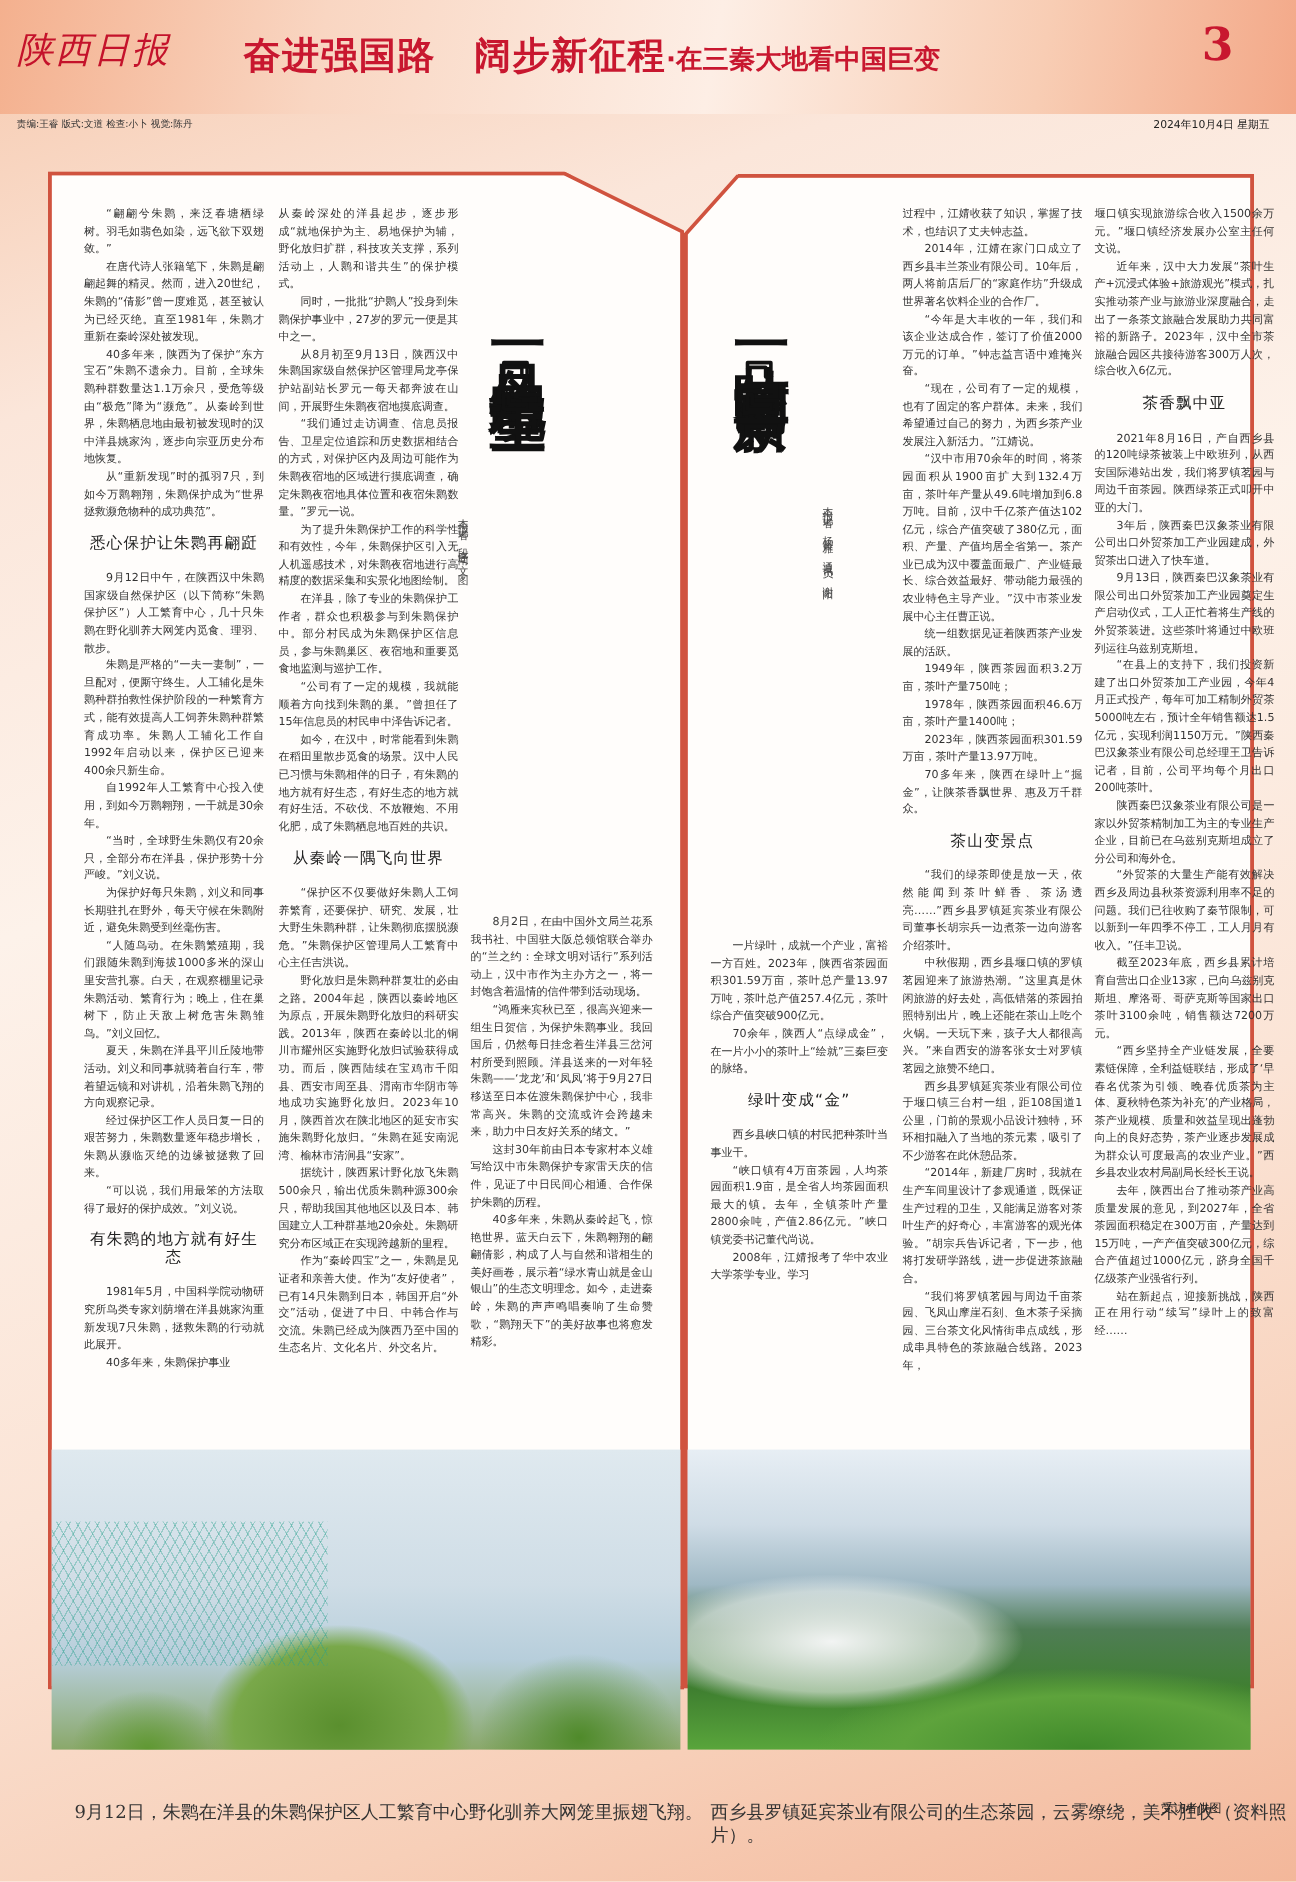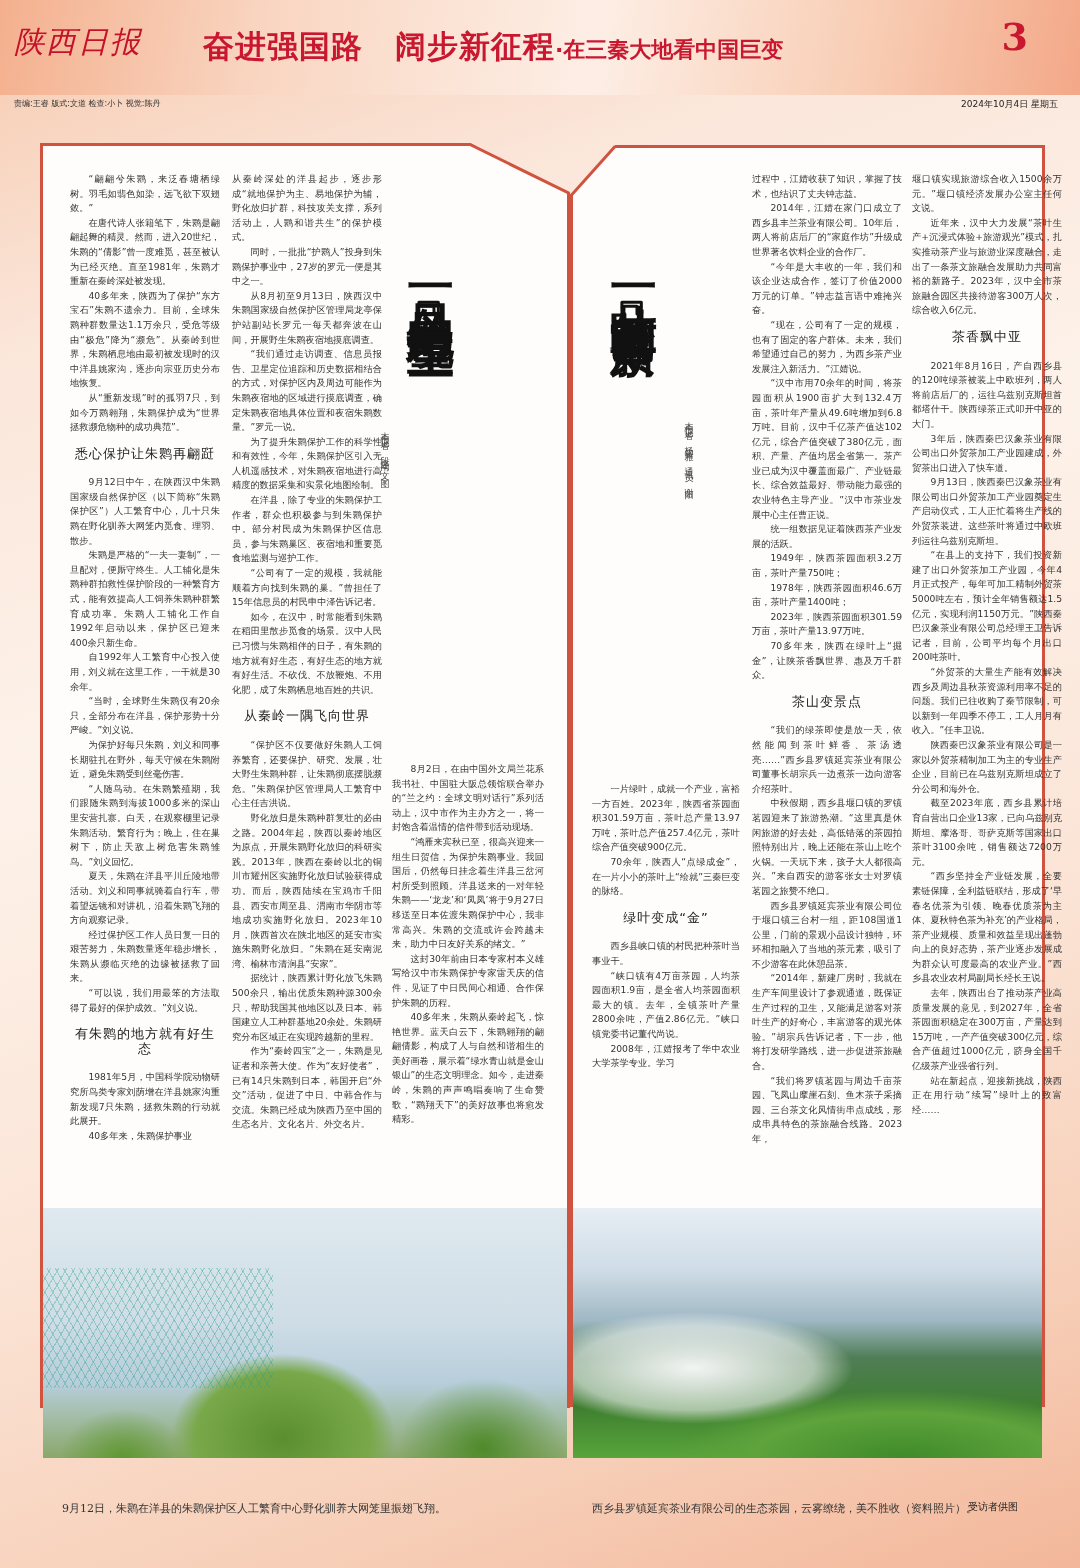--- a/index.html
+++ b/index.html
@@ -196,7 +196,7 @@
   <p style="text-indent:0">堰口镇实现旅游综合收入1500余万元。”堰口镇经济发展办公室主任何文说。</p>
   <p>近年来，汉中大力发展“茶叶生产+沉浸式体验+旅游观光”模式，扎实推动茶产业与旅游业深度融合，走出了一条茶文旅融合发展助力共同富裕的新路子。2023年，汉中全市茶旅融合园区共接待游客300万人次，综合收入6亿元。</p>
   <h3>茶香飘中亚</h3>
-  <p>2021年8月16日，产自西乡县的120吨绿茶被装上中欧班列，两人将前店后厂的，运往乌兹别克斯坦首都塔什干。陕西绿茶正式叩开中亚的大门。</p>
+  <p>2021年8月16日，产自西乡县的120吨绿茶被装上中欧班列，从西安国际港站出发，我们将罗镇茗园与周边千亩茶园。陕西绿茶正式叩开中亚的大门。</p>
   <p>3年后，陕西秦巴汉象茶业有限公司出口外贸茶加工产业园建成，外贸茶出口进入了快车道。</p>
   <p>9月13日，陕西秦巴汉象茶业有限公司出口外贸茶加工产业园奠定生产启动仪式，工人正忙着将生产线的外贸茶装进。这些茶叶将通过中欧班列运往乌兹别克斯坦。</p>
   <p>“在县上的支持下，我们投资新建了出口外贸茶加工产业园，今年4月正式投产，每年可加工精制外贸茶5000吨左右，预计全年销售额达1.5亿元，实现利润1150万元。”陕西秦巴汉象茶业有限公司总经理王卫告诉记者，目前，公司平均每个月出口200吨茶叶。</p>

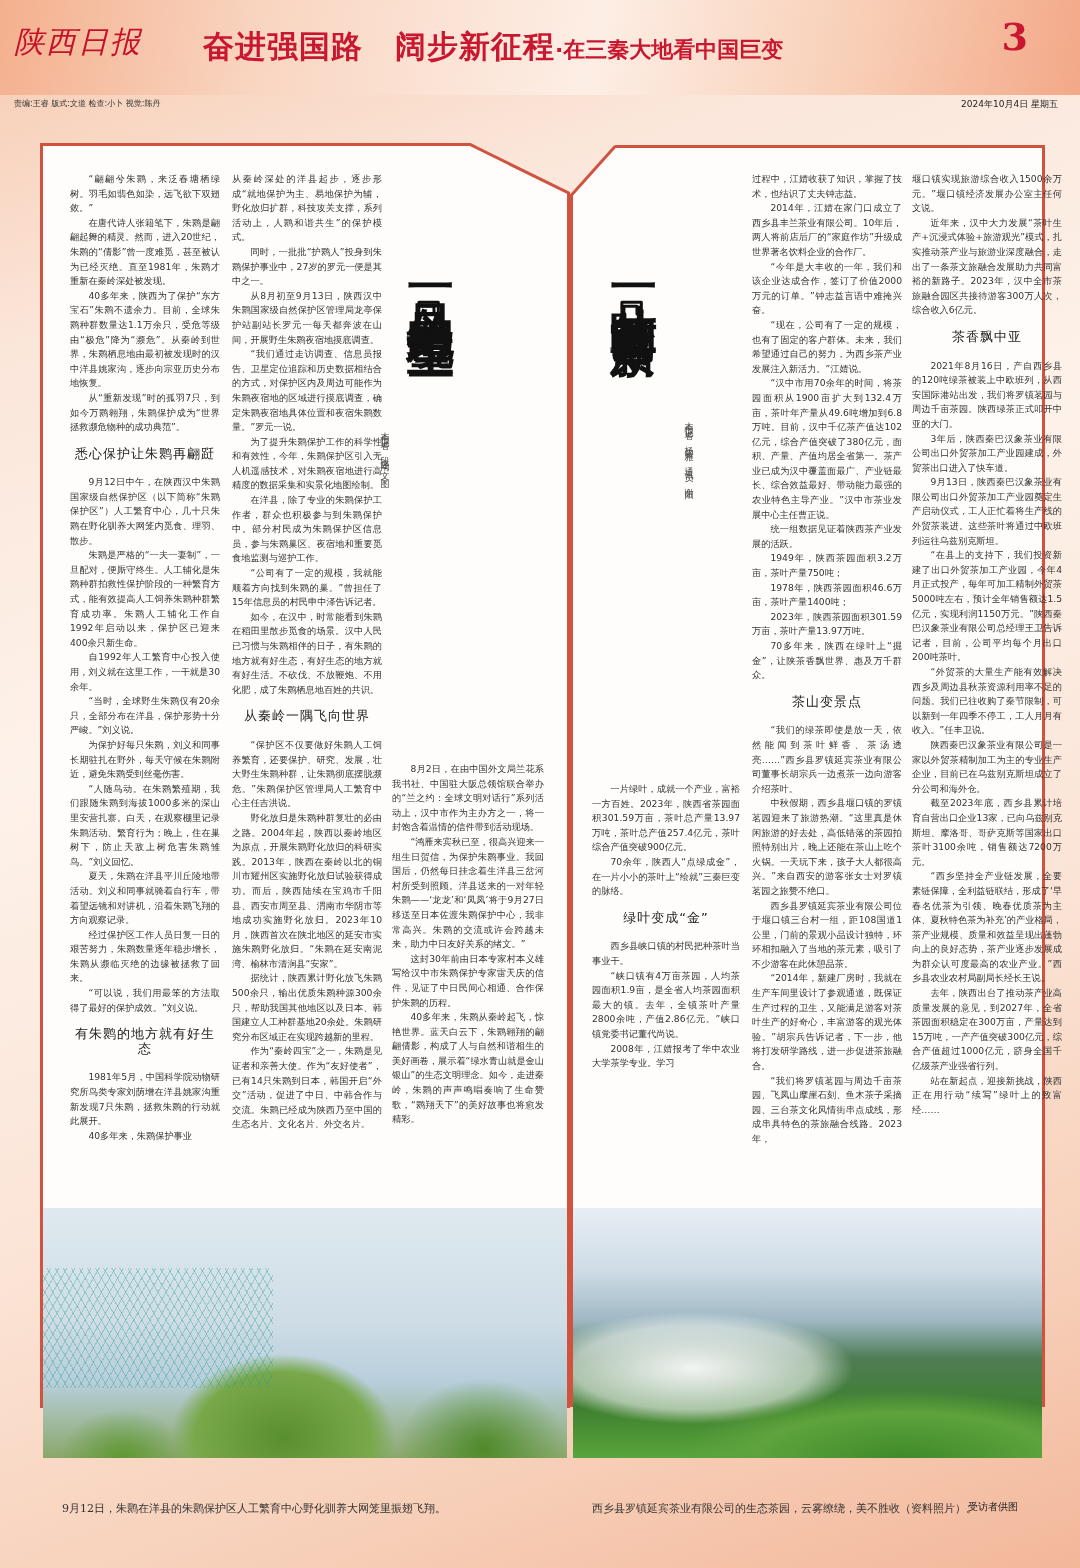--- a/index.html
+++ b/index.html
@@ -113,7 +113,7 @@
   <h3>悉心保护让朱鹮再翩跹</h3>
   <p>9月12日中午，在陕西汉中朱鹮国家级自然保护区（以下简称“朱鹮保护区”）人工繁育中心，几十只朱鹮在野化驯养大网笼内觅食、理羽、散步。</p>
   <p>朱鹮是严格的“一夫一妻制”，一旦配对，便厮守终生。人工辅化是朱鹮种群拍救性保护阶段的一种繁育方式，能有效提高人工饲养朱鹮种群繁育成功率。朱鹮人工辅化工作自1992年启动以来，保护区已迎来400余只新生命。</p>
-  <p>自1992年人工繁育中心投入使用，刘义就在这里工作，一干就是30余年。</p>
+  <p>自1992年人工繁育中心投入使用，到如今万鹮翱翔，一干就是30余年。</p>
   <p>“当时，全球野生朱鹮仅有20余只，全部分布在洋县，保护形势十分严峻。”刘义说。</p>
   <p>为保护好每只朱鹮，刘义和同事长期驻扎在野外，每天守候在朱鹮附近，避免朱鹮受到丝毫伤害。</p>
   <p>“人随鸟动。在朱鹮繁殖期，我们跟随朱鹮到海拔1000多米的深山里安营扎寨。白天，在观察棚里记录朱鹮活动、繁育行为；晚上，住在巢树下，防止天敌上树危害朱鹮雏鸟。”刘义回忆。</p>

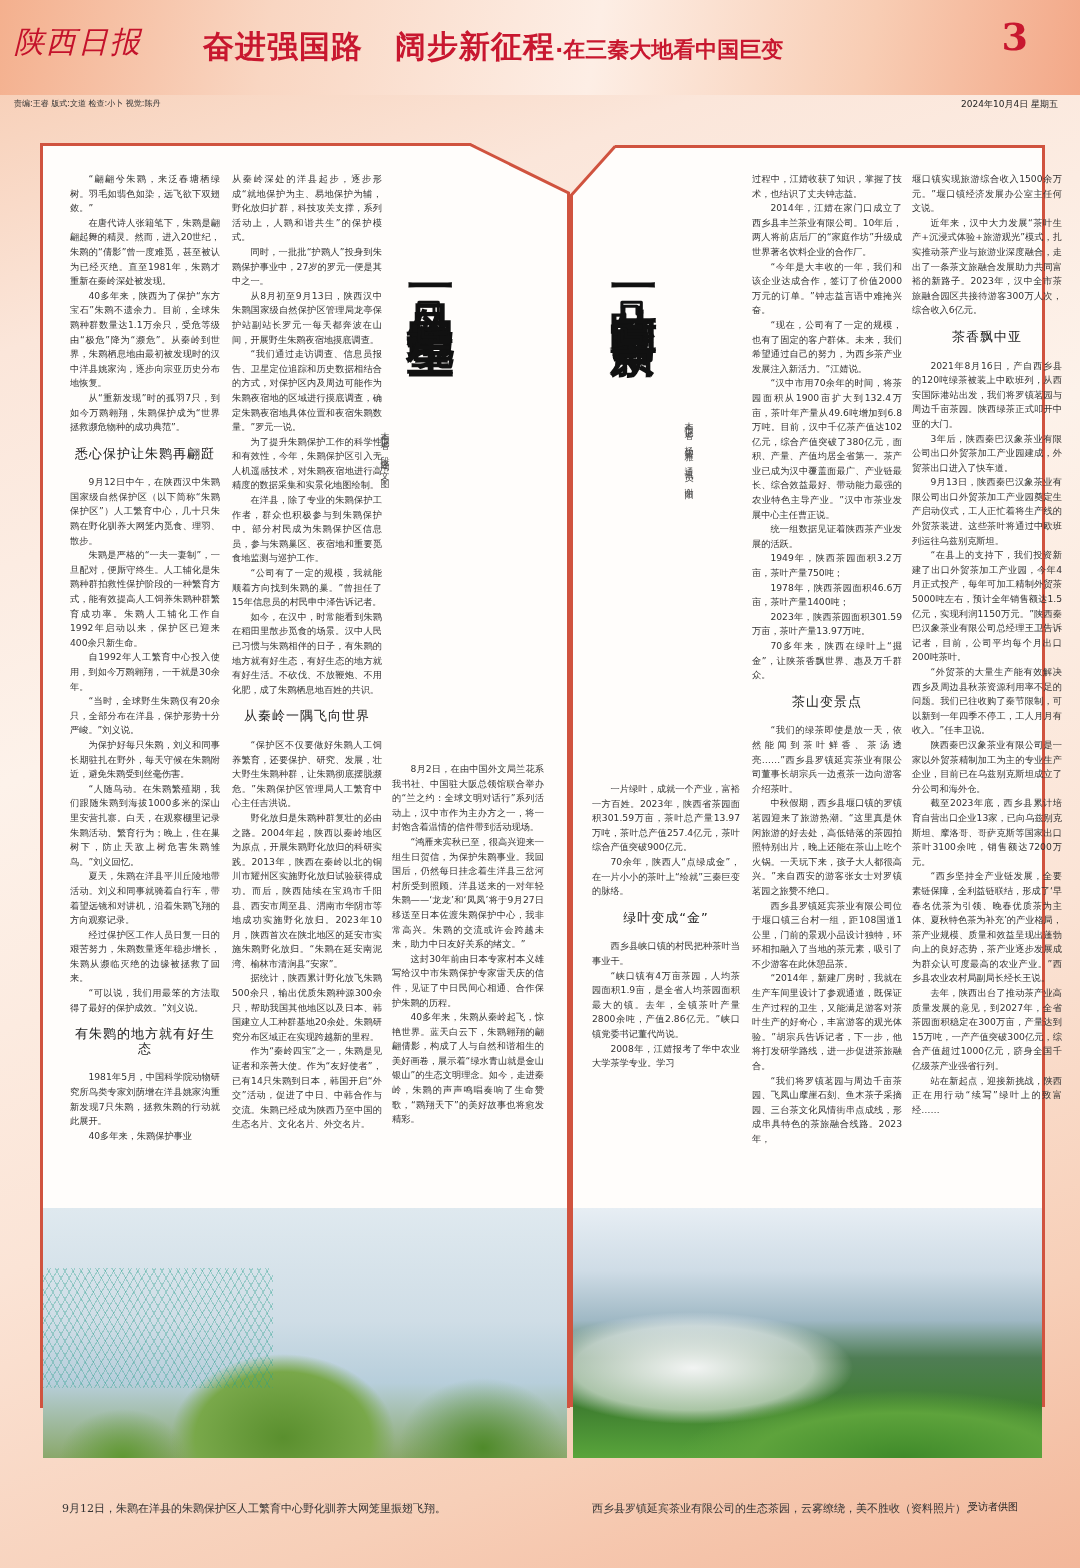--- a/index.html
+++ b/index.html
@@ -200,8 +200,8 @@
   <p>3年后，陕西秦巴汉象茶业有限公司出口外贸茶加工产业园建成，外贸茶出口进入了快车道。</p>
   <p>9月13日，陕西秦巴汉象茶业有限公司出口外贸茶加工产业园奠定生产启动仪式，工人正忙着将生产线的外贸茶装进。这些茶叶将通过中欧班列运往乌兹别克斯坦。</p>
   <p>“在县上的支持下，我们投资新建了出口外贸茶加工产业园，今年4月正式投产，每年可加工精制外贸茶5000吨左右，预计全年销售额达1.5亿元，实现利润1150万元。”陕西秦巴汉象茶业有限公司总经理王卫告诉记者，目前，公司平均每个月出口200吨茶叶。</p>
+  <p>陕西秦巴汉象茶业有限公司是一家以外贸茶精制加工为主的专业生产企业，目前已在乌兹别克斯坦成立了分公司和海外仓。</p>
   <p>“外贸茶的大量生产能有效解决西乡及周边县秋茶资源利用率不足的问题。我们已往收购了秦节限制，可以新到一年四季不停工，工人月月有收入。”任丰卫说。</p>
-  <p>陕西秦巴汉象茶业有限公司是一家以外贸茶精制加工为主的专业生产企业，目前已在乌兹别克斯坦成立了分公司和海外仓。</p>
   <p>截至2023年底，西乡县累计培育自营出口企业13家，已向乌兹别克斯坦、摩洛哥、哥萨克斯等国家出口茶叶3100余吨，销售额达7200万元。</p>
   <p>“西乡坚持全产业链发展，全要素链保障，全利益链联结，形成了‘早春名优茶为引领、晚春优质茶为主体、夏秋特色茶为补充’的产业格局，茶产业规模、质量和效益呈现出蓬勃向上的良好态势，茶产业逐步发展成为群众认可度最高的农业产业。”西乡县农业农村局副局长经长王说。</p>
   <p>去年，陕西出台了推动茶产业高质量发展的意见，到2027年，全省茶园面积稳定在300万亩，产量达到15万吨，一产产值突破300亿元，综合产值超过1000亿元，跻身全国千亿级茶产业强省行列。</p>

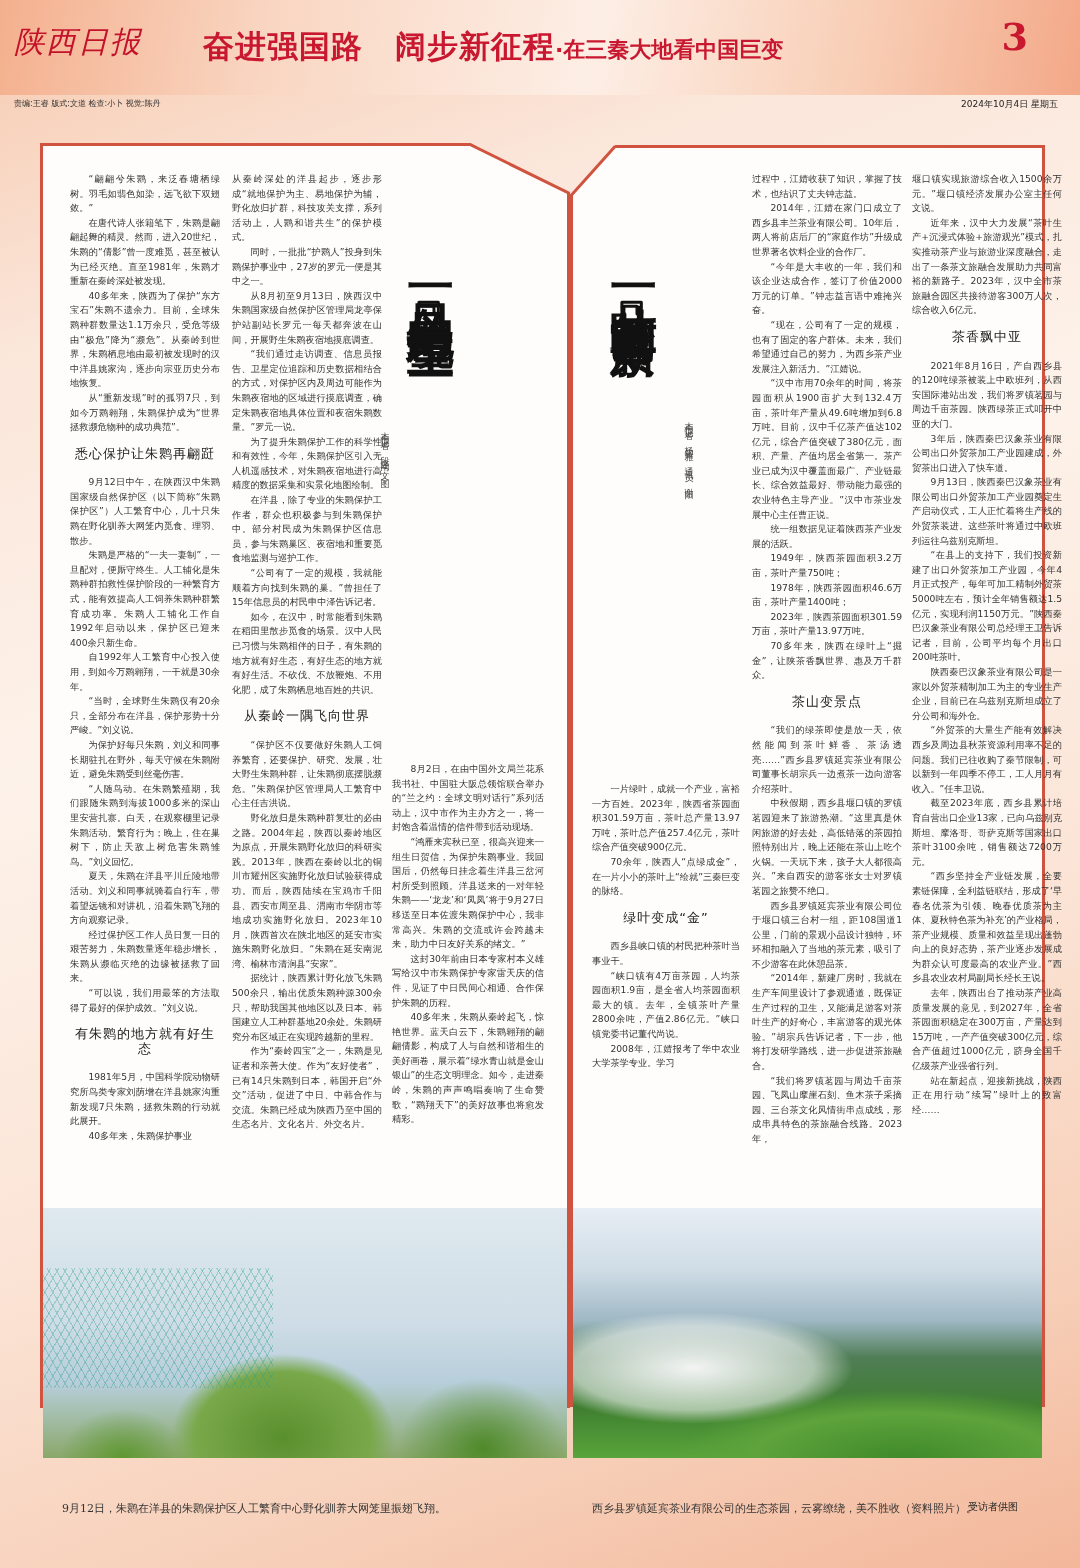--- a/index.html
+++ b/index.html
@@ -82,7 +82,7 @@
     background: repeating-linear-gradient(60deg, rgba(40,160,140,0.35) 0 1px, transparent 1px 7px),
                 repeating-linear-gradient(-60deg, rgba(40,160,140,0.35) 0 1px, transparent 1px 7px);
   }
-  .caption { position: absolute; font-family: "DejaVu Serif", serif; font-size: 11px; color: #333; }
+  .caption { position: absolute; font-family: "DejaVu Serif", serif; font-size: 15px; color: #333; }
   .caption-credit { position: absolute; font-size: 10px; color: #222; }
 </style>
 </head>

